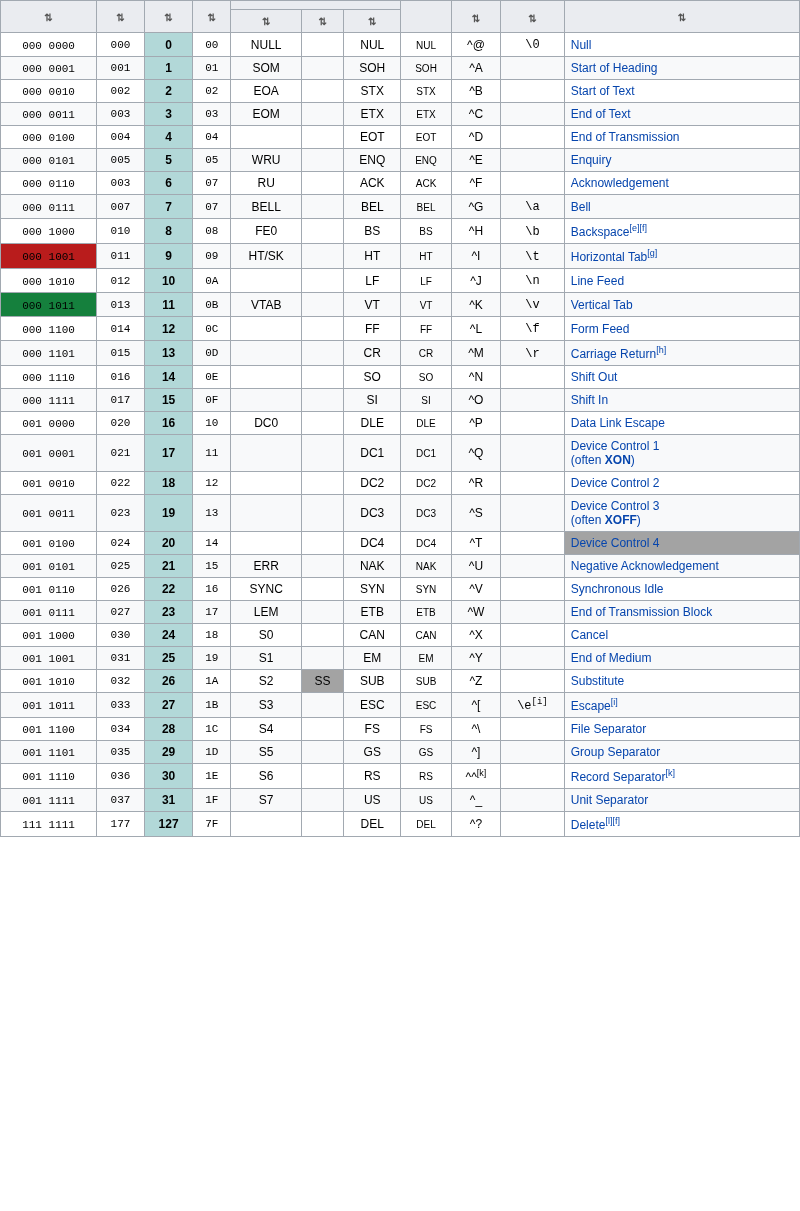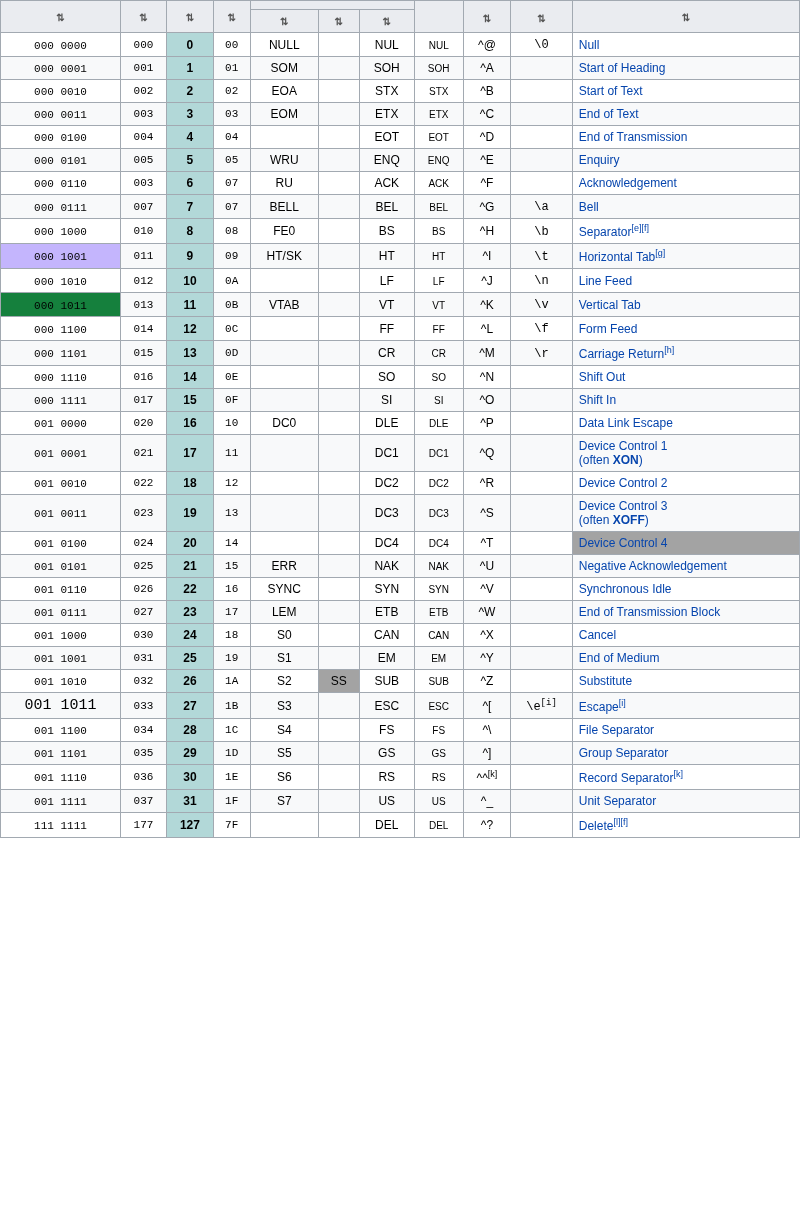--- a/index.html
+++ b/index.html
@@ -159,7 +159,7 @@
         <td style="background: rgb(255, 255, 255);"><span style="font-size:10px;font-variant:small-caps;">BS</span></td>
         <td style="background: rgb(255, 255, 255);">^H</td>
         <td style="background: rgb(255, 255, 255);"><span style="font-family:'Courier New',monospace;">\b</span></td>
-        <td class="name-col" style="background: rgb(255, 255, 255); text-align: left;"><span style="color:#0645ad;">Separator</span><sup>[e][f]</sup></td>
+        <td class="name-col" style="background: rgb(255, 255, 255); text-align: left;"><span style="color:#0645ad;">Backspace</span><sup>[e][f]</sup></td>
       </tr>
       <tr>
         <td style="background: #c4b5fd; margin-left: 27px;"><span style="font-family:'Courier New',monospace;font-size:11px;">000 1001</span></td>

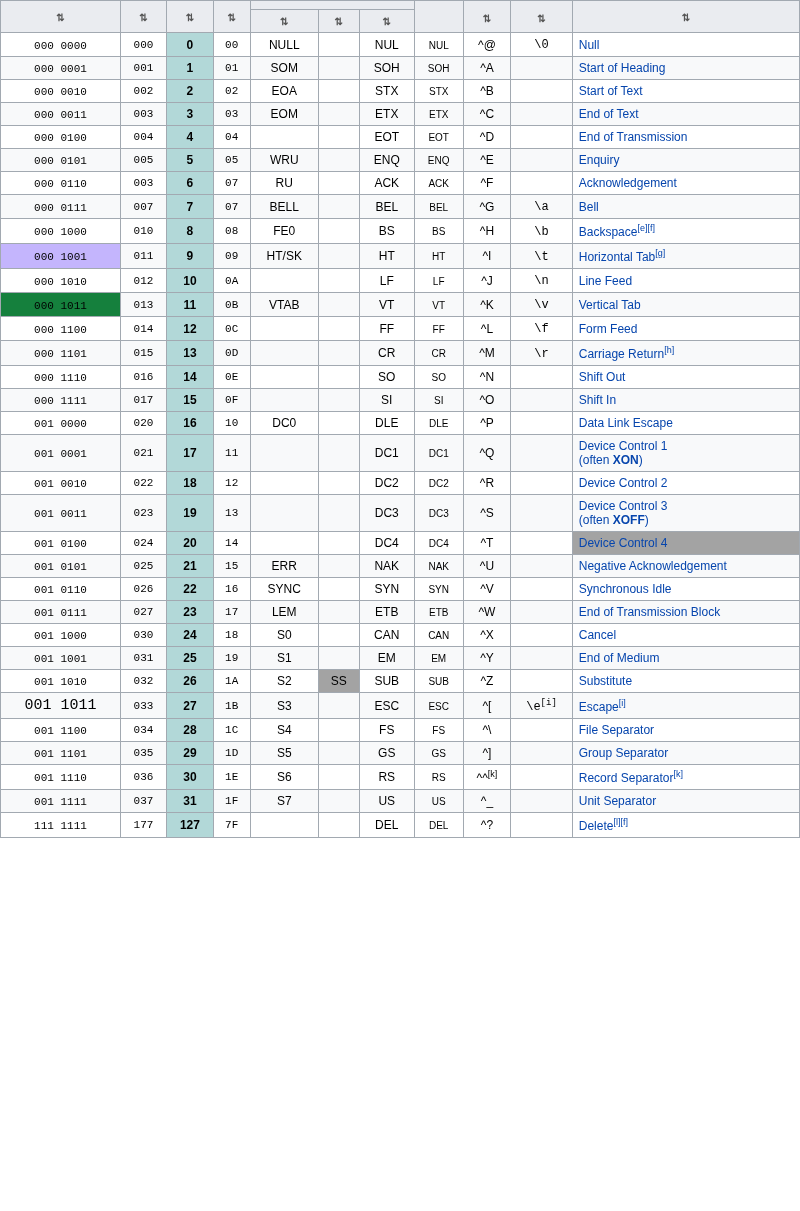--- a/index.html
+++ b/index.html
@@ -162,7 +162,7 @@
         <td class="name-col" style="background: rgb(255, 255, 255); text-align: left;"><span style="color:#0645ad;">Backspace</span><sup>[e][f]</sup></td>
       </tr>
       <tr>
-        <td style="background: #c4b5fd; margin-left: 27px;"><span style="font-family:'Courier New',monospace;font-size:11px;">000 1001</span></td>
+        <td style="background: #b91c1c; margin-left: 27px;"><span style="font-family:'Courier New',monospace;font-size:11px;">000 1001</span></td>
         <td class="mono" style="background: rgb(248, 249, 250);">011</td>
         <td style="background: rgb(178, 216, 216);"><strong>9</strong></td>
         <td class="mono" style="background: rgb(248, 249, 250);">09</td>

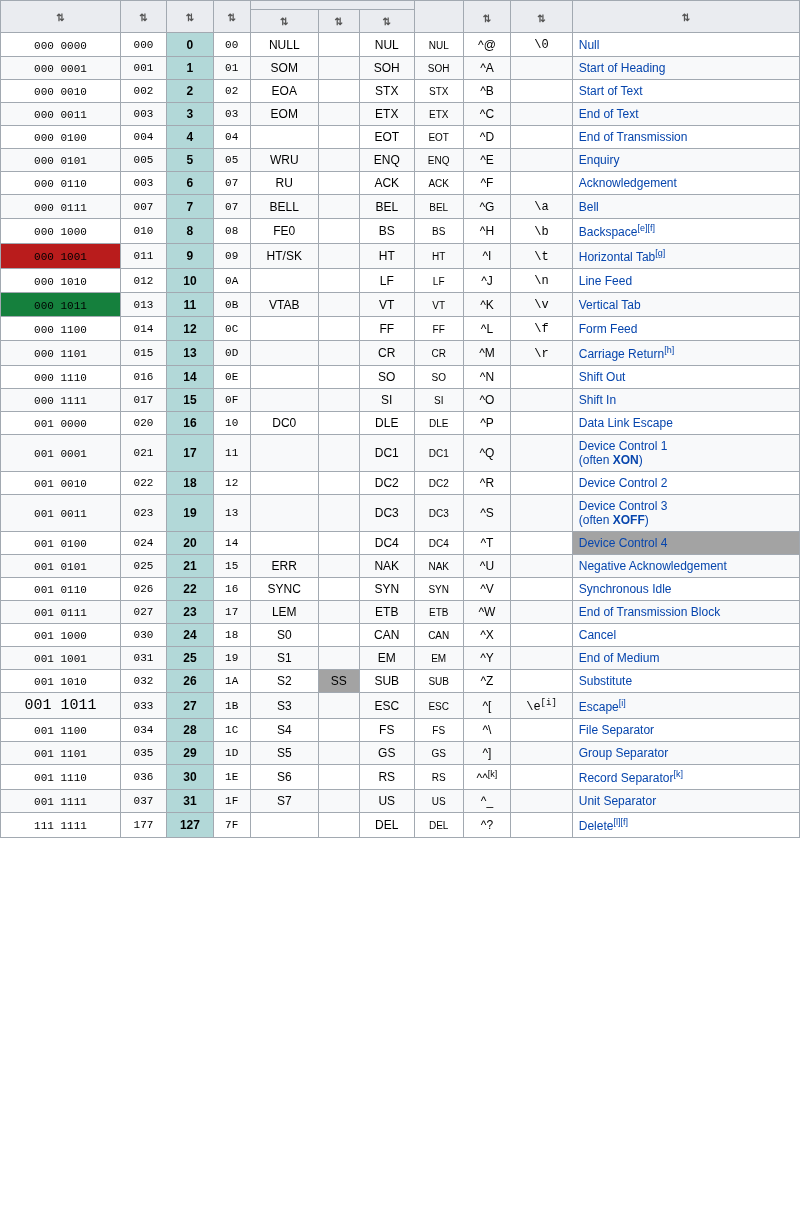--- a/index.html
+++ b/index.html
@@ -396,7 +396,7 @@
         <td class="name-col" style="background: rgb(255, 255, 255); text-align: left;"><span style="color:#0645ad;">Substitute</span></td>
       </tr>
       <tr>
-        <td style="background: rgb(248, 249, 250);"><span style="font-family:'Courier New',monospace;font-size:15px;">001 1011</span></td>
+        <td style="background: rgb(248, 249, 250);"><span style="font-family:'Courier New',monospace;font-size:11px;">001 1011</span></td>
         <td class="mono" style="background: rgb(248, 249, 250);">033</td>
         <td style="background: rgb(178, 216, 216);"><strong>27</strong></td>
         <td class="mono" style="background: rgb(248, 249, 250);">1B</td>

